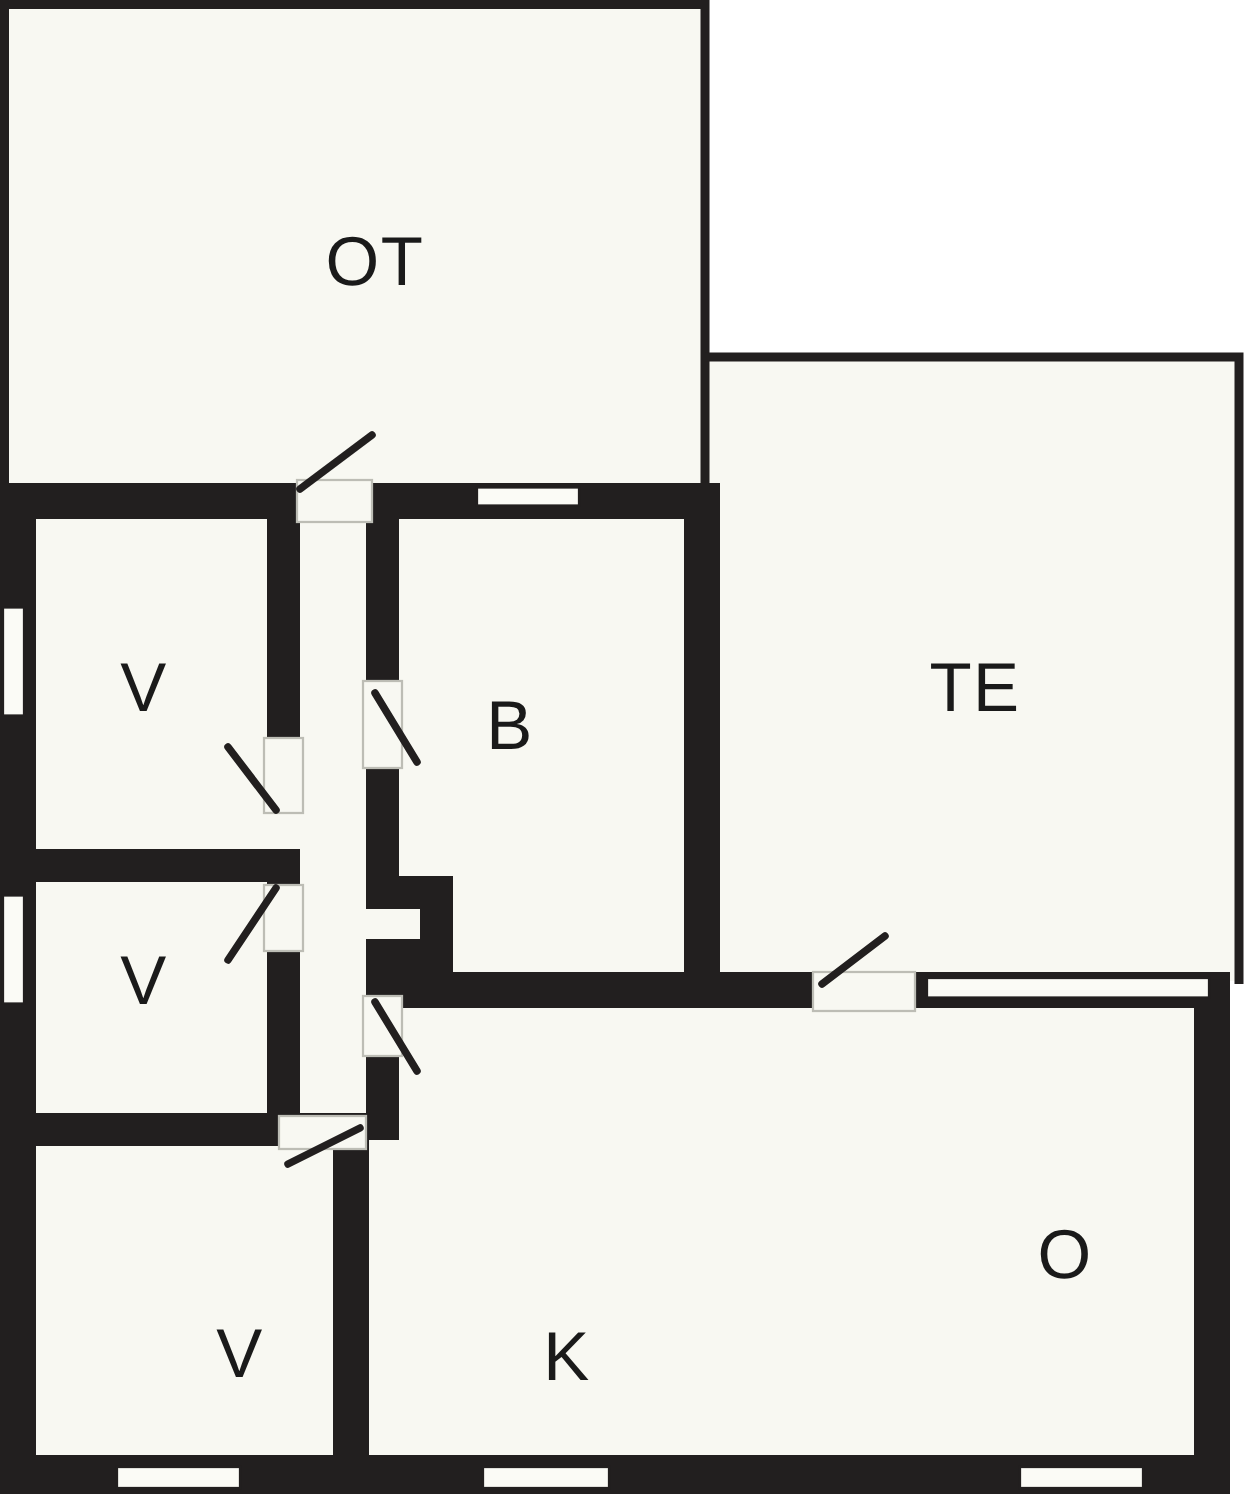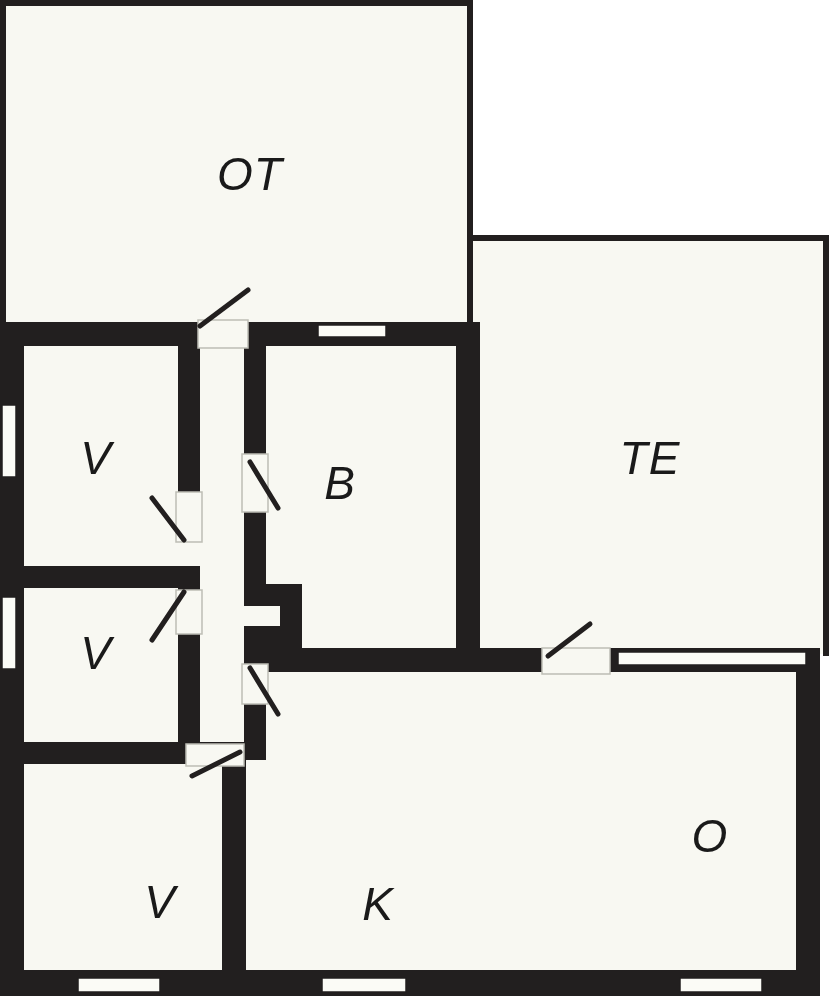--- a/index.html
+++ b/index.html
@@ -19,7 +19,6 @@
     width: 830px;
     height: 1000px;
     background: #ffffff;
-    font-style: italic;
   }
   svg#plan-svg {
     display: block;

